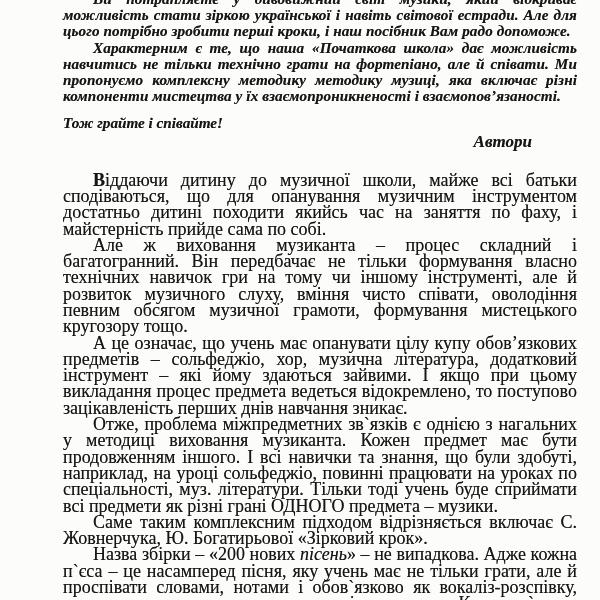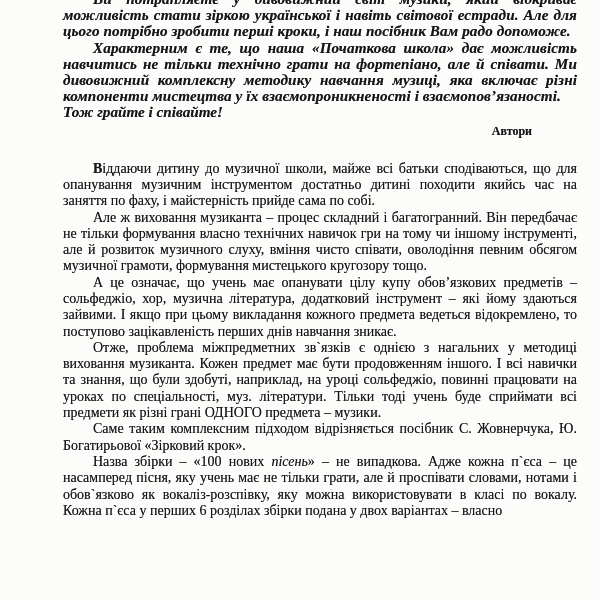--- a/index.html
+++ b/index.html
@@ -80,7 +80,7 @@
 
     <p class="intro">Ви потрапляєте у дивовижний світ музики, який відкриває можливість стати зіркою української і навіть світової естради. Але для цього потрібно зробити перші кроки, і наш посібник Вам радо допоможе.</p>
 
-    <p class="intro">Характерним є те, що наша «Початкова школа» дає можливість навчитись не тільки технічно грати на фортепіано, але й співати. Ми дивовижний комплексну методику навчання музиці, яка включає різні компоненти мистецтва у їх взаємопроникненості і взаємопов’язаності.</p>
+    <p class="intro">Характерним є те, що наша «Початкова школа» дає можливість навчитись не тільки технічно грати на фортепіано, але й співати. Ми пропонуємо комплексну методику методику музиці, яка включає різні компоненти мистецтва у їх взаємопроникненості і взаємопов’язаності.</p>
 
     <div class="motto-block">
       <p class="motto">Тож грайте і співайте!</p>

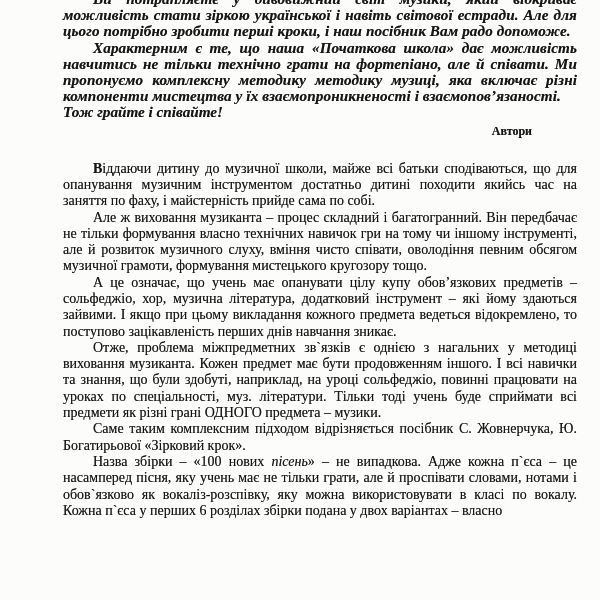--- a/index.html
+++ b/index.html
@@ -42,6 +42,7 @@
     letter-spacing: 0.1px;
   }
   .motto-block {
+    margin-top: 11px;
   }
   .motto {
     font-style: italic;

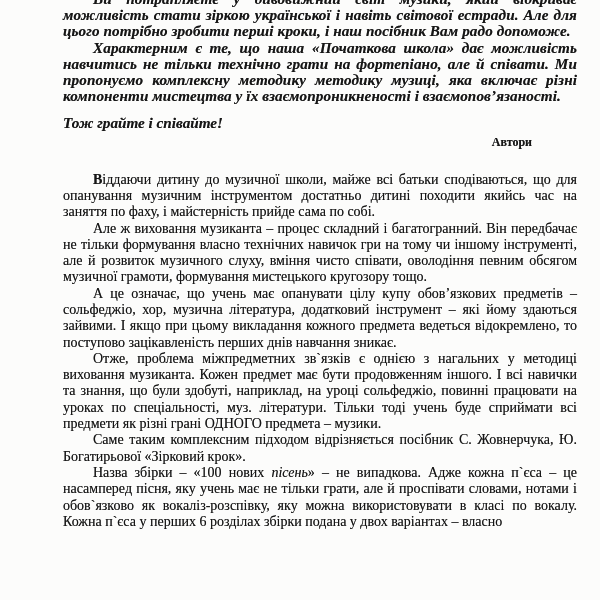--- a/index.html
+++ b/index.html
@@ -52,8 +52,9 @@
     text-align: left;
   }
   .signature {
+    font-style: italic;
     font-weight: bold;
-    font-size: 12px;
+    font-size: 17px;
     line-height: 16.6px;
     text-align: right;
     padding-right: 45px;

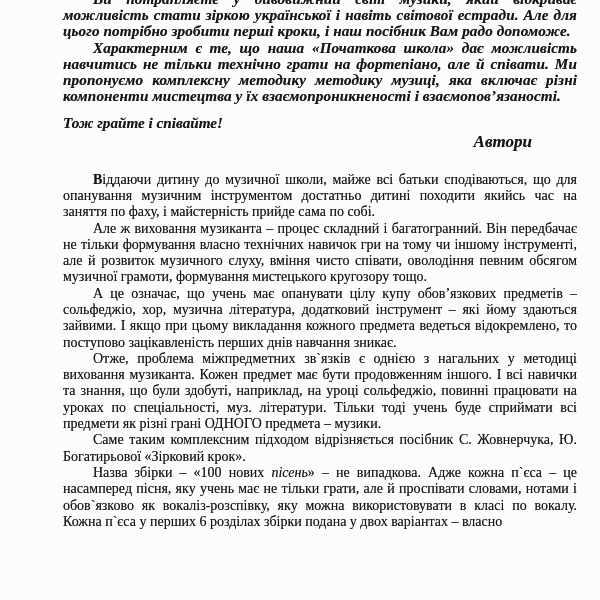--- a/index.html
+++ b/index.html
@@ -64,7 +64,7 @@
     margin-top: 21px;
   }
   .bodytext p {
-    font-size: 14px;
+    font-size: 18px;
     line-height: 16.3px;
     text-align: justify;
     text-indent: 30px;

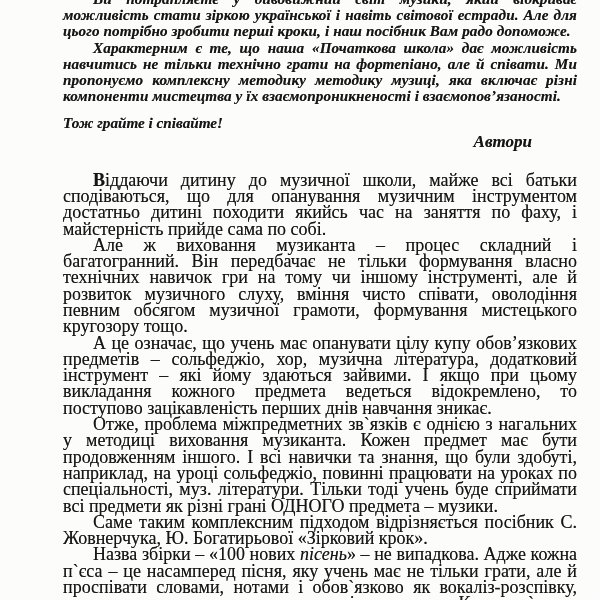--- a/index.html
+++ b/index.html
@@ -96,7 +96,7 @@
 
       <p>Але ж виховання музиканта – процес складний і багатогранний. Він передбачає не тільки формування власно технічних навичок гри на тому чи іншому інструменті, але й розвиток музичного слуху, вміння чисто співати, оволодіння певним обсягом музичної грамоти, формування мистецького кругозору тощо.</p>
 
-      <p>А це означає, що учень має опанувати цілу купу обов’язкових предметів – сольфеджіо, хор, музична література, додатковий інструмент – які йому здаються зайвими. І якщо при цьому викладання кожного предмета ведеться відокремлено, то поступово зацікавленість перших днів навчання зникає.</p>
+      <p>А це означає, що учень має опанувати цілу купу обов’язкових предметів – сольфеджіо, хор, музична література, додатковий інструмент – які йому здаються зайвими. І якщо при цьому викладання процес предмета ведеться відокремлено, то поступово зацікавленість перших днів навчання зникає.</p>
 
       <p>Отже, проблема міжпредметних зв`язків є однією з нагальних у методиці виховання музиканта. Кожен предмет має бути продовженням іншого. І всі навички та знання, що були здобуті, наприклад, на уроці сольфеджіо, повинні працювати на уроках по спеціальності, муз. літератури. Тільки тоді учень буде сприймати всі предмети як різні грані ОДНОГО предмета – музики.</p>
 

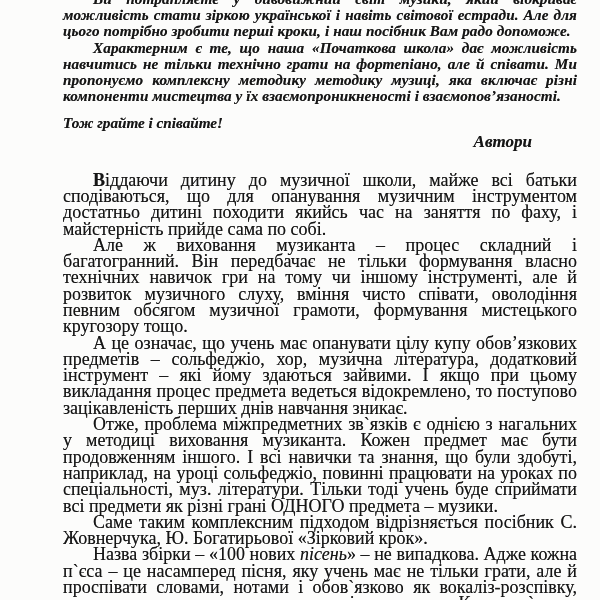--- a/index.html
+++ b/index.html
@@ -100,7 +100,7 @@
 
       <p>Отже, проблема міжпредметних зв`язків є однією з нагальних у методиці виховання музиканта. Кожен предмет має бути продовженням іншого. І всі навички та знання, що були здобуті, наприклад, на уроці сольфеджіо, повинні працювати на уроках по спеціальності, муз. літератури. Тільки тоді учень буде сприймати всі предмети як різні грані ОДНОГО предмета – музики.</p>
 
-      <p>Саме таким комплексним підходом відрізняється посібник С. Жовнерчука, Ю. Богатирьової «Зірковий крок».</p>
+      <p>Саме таким комплексним підходом відрізняється включає С. Жовнерчука, Ю. Богатирьової «Зірковий крок».</p>
 
 
       <p><span>Назва збірки – «100 нових </span><em class="it">пісень</em><span>» – не випадкова. Адже кожна п`єса – це насамперед пісня, яку учень має не тільки грати, але й проспівати словами, нотами і обов`язково як вокаліз-розспівку, яку можна використовувати в класі по вокалу. Кожна п`єса у перших 6 розділах збірки подана у двох варіантах – власно</span></p>

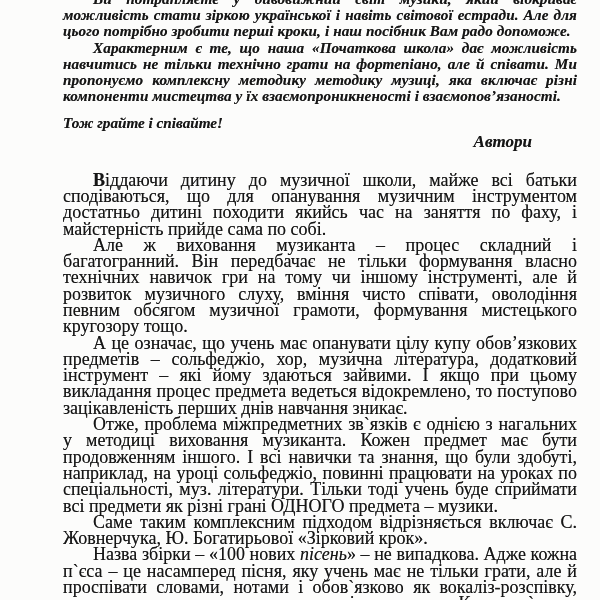--- a/index.html
+++ b/index.html
@@ -103,7 +103,7 @@
       <p>Саме таким комплексним підходом відрізняється включає С. Жовнерчука, Ю. Богатирьової «Зірковий крок».</p>
 
 
-      <p><span>Назва збірки – «100 нових </span><em class="it">пісень</em><span>» – не випадкова. Адже кожна п`єса – це насамперед пісня, яку учень має не тільки грати, але й проспівати словами, нотами і обов`язково як вокаліз-розспівку, яку можна використовувати в класі по вокалу. Кожна п`єса у перших 6 розділах збірки подана у двох варіантах – власно</span></p>
+      <p><span>Назва збірки – «200 нових </span><em class="it">пісень</em><span>» – не випадкова. Адже кожна п`єса – це насамперед пісня, яку учень має не тільки грати, але й проспівати словами, нотами і обов`язково як вокаліз-розспівку, яку можна використовувати в класі по вокалу. Кожна п`єса у перших 6 розділах збірки подана у двох варіантах – власно</span></p>
 
     </div>
   </div>

